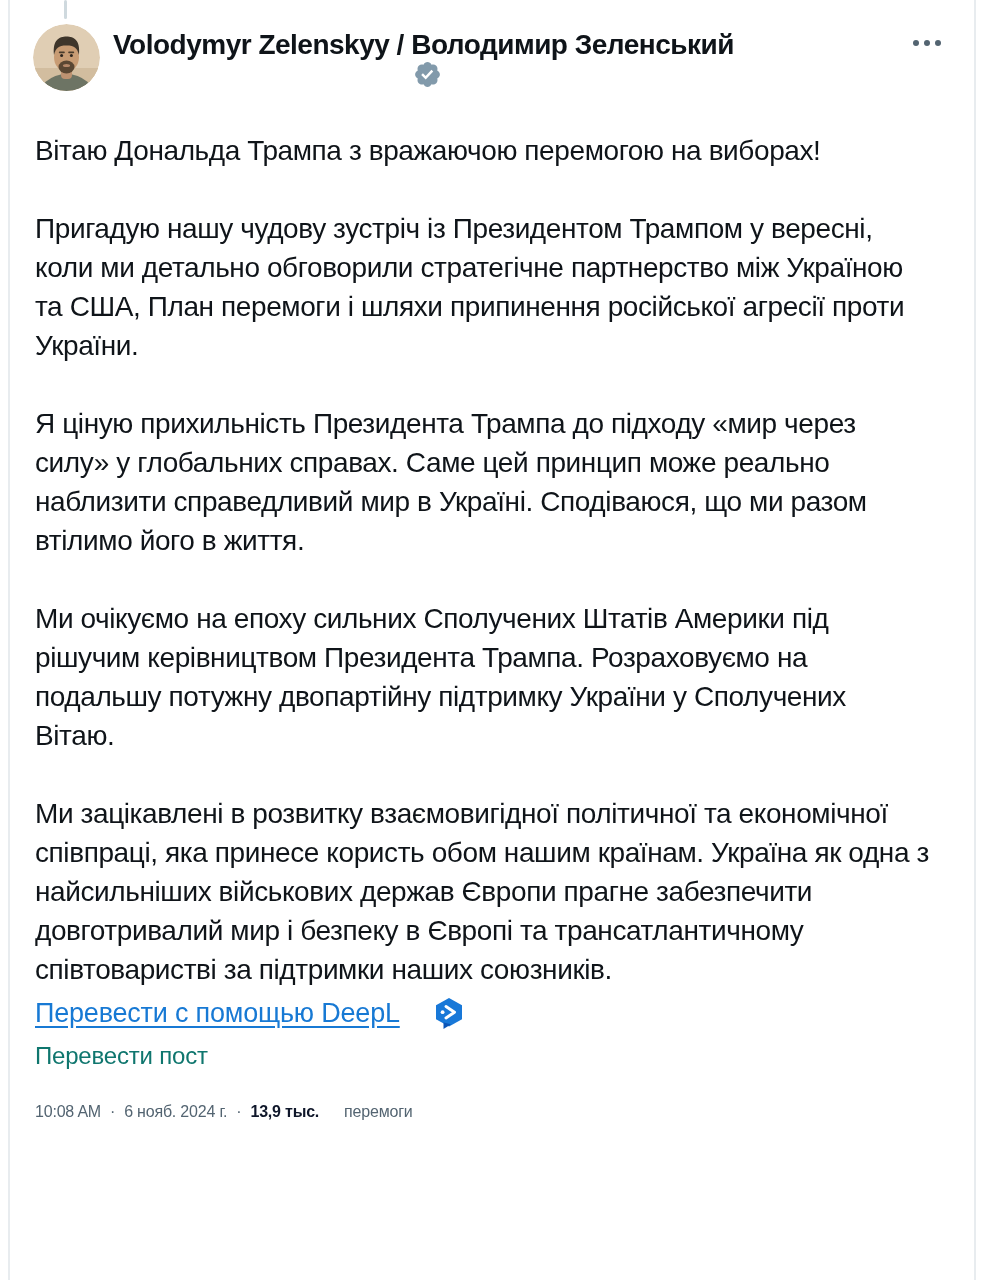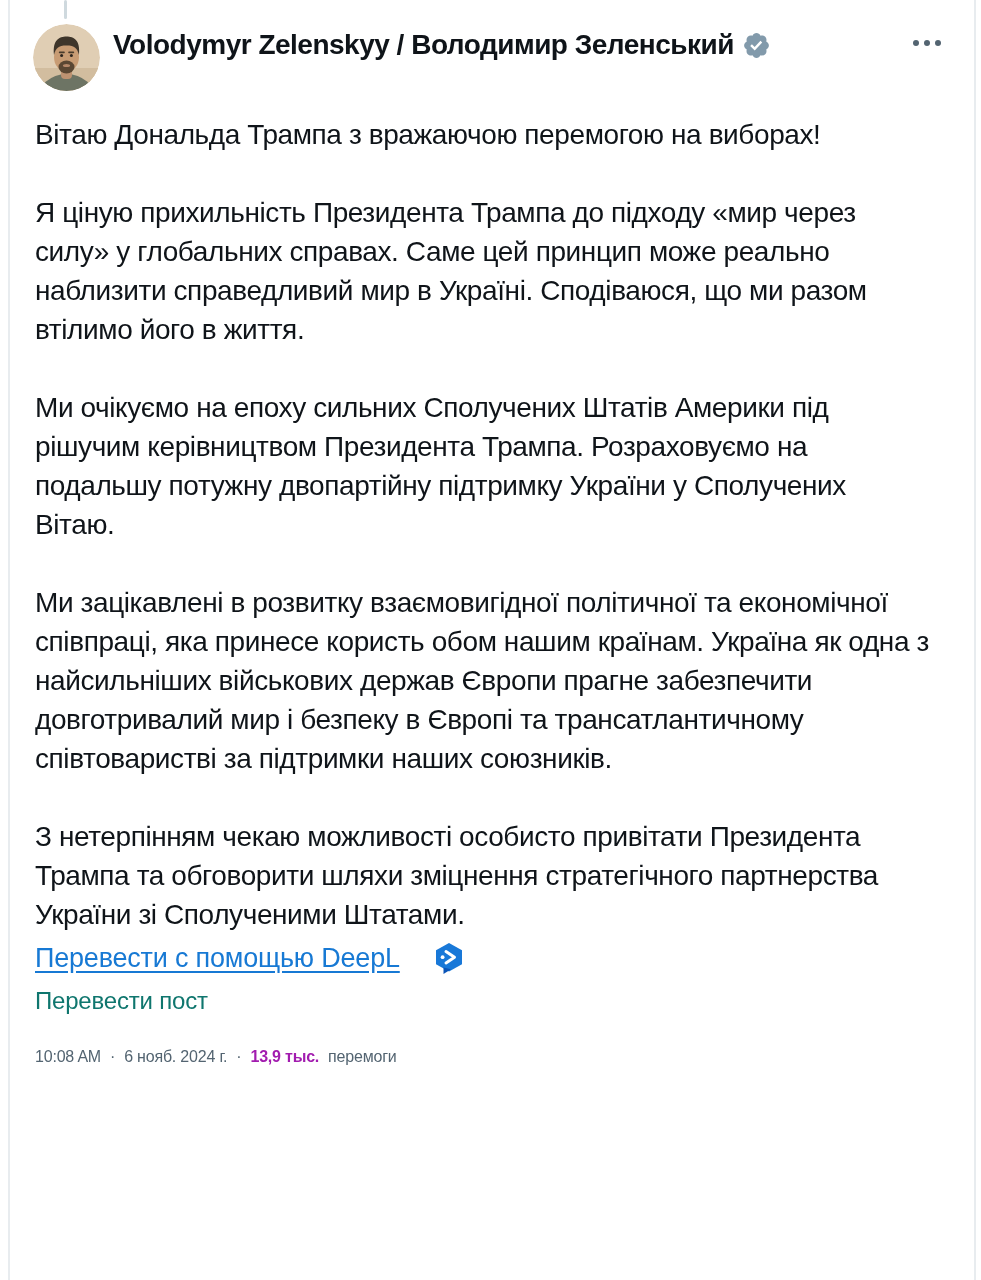--- a/index.html
+++ b/index.html
@@ -22,7 +22,7 @@
   .avatar{width:67px;height:67px;border-radius:50%;overflow:hidden;flex:0 0 auto;margin-left:-2px;cursor:pointer;}
   .avatar svg{display:block;}
   .id-block{margin-left:13px;padding-top:6px;min-width:0;}
-  .name-row{display:flex;align-items:center;}
+  .name-row{display:flex;align-items:center;flex-direction:column;}
   .display-name{
     font-weight:700;font-size:28px;line-height:30px;letter-spacing:-0.5px;
     color:#0f1419;white-space:nowrap;cursor:pointer;

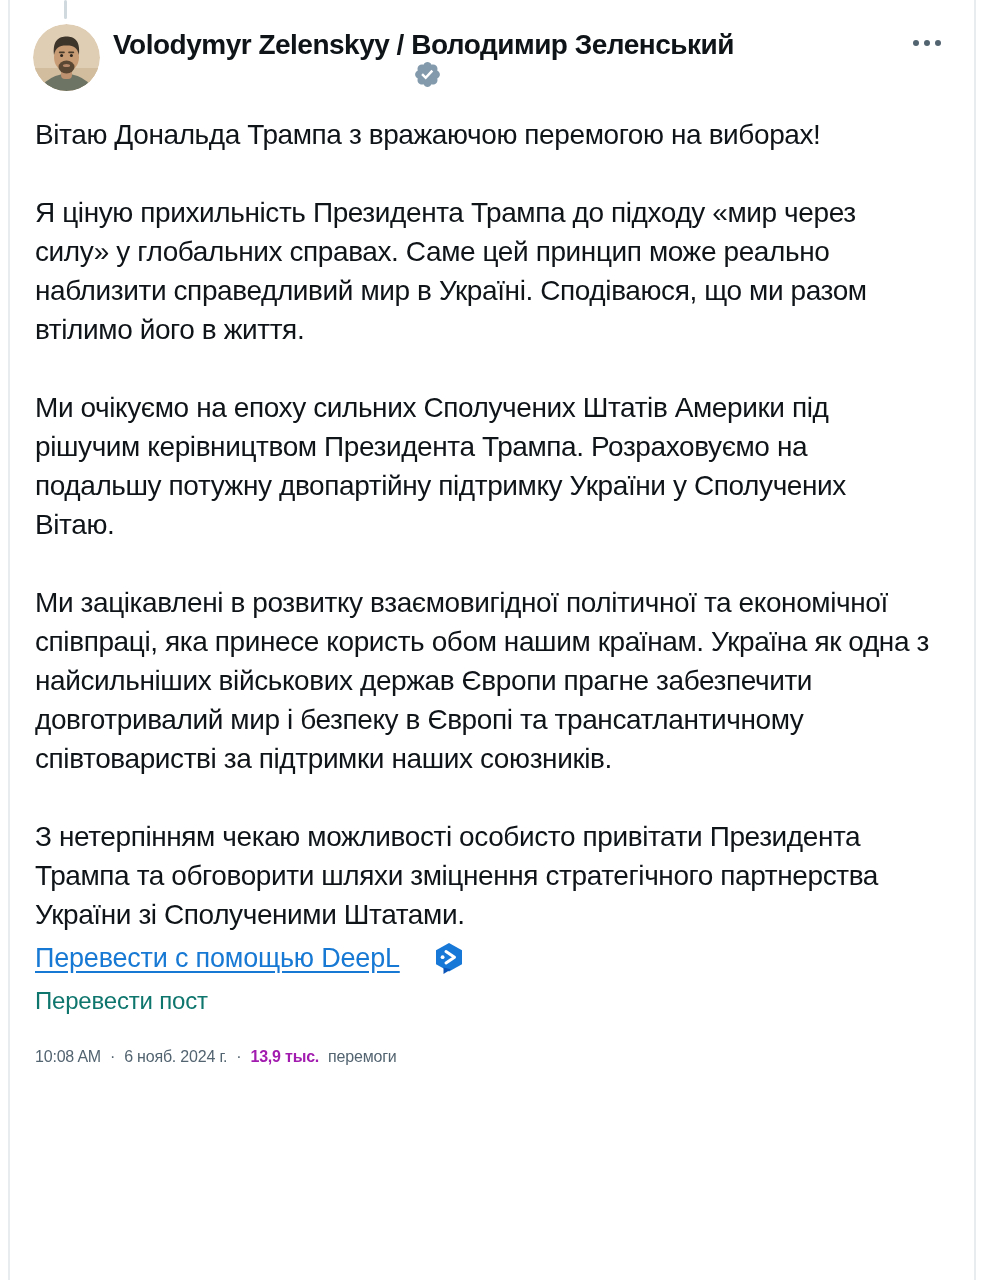--- a/index.html
+++ b/index.html
@@ -33,7 +33,7 @@
   .more .dot{width:6px;height:6px;border-radius:50%;background:#536471;}
 
   
-  .post-body{margin-top:24px;}
+  .post-body{margin-top:40px;}
   .post-body p{
     margin:0 0 39px 0;
     font-size:28px;line-height:39px;letter-spacing:-0.4px;

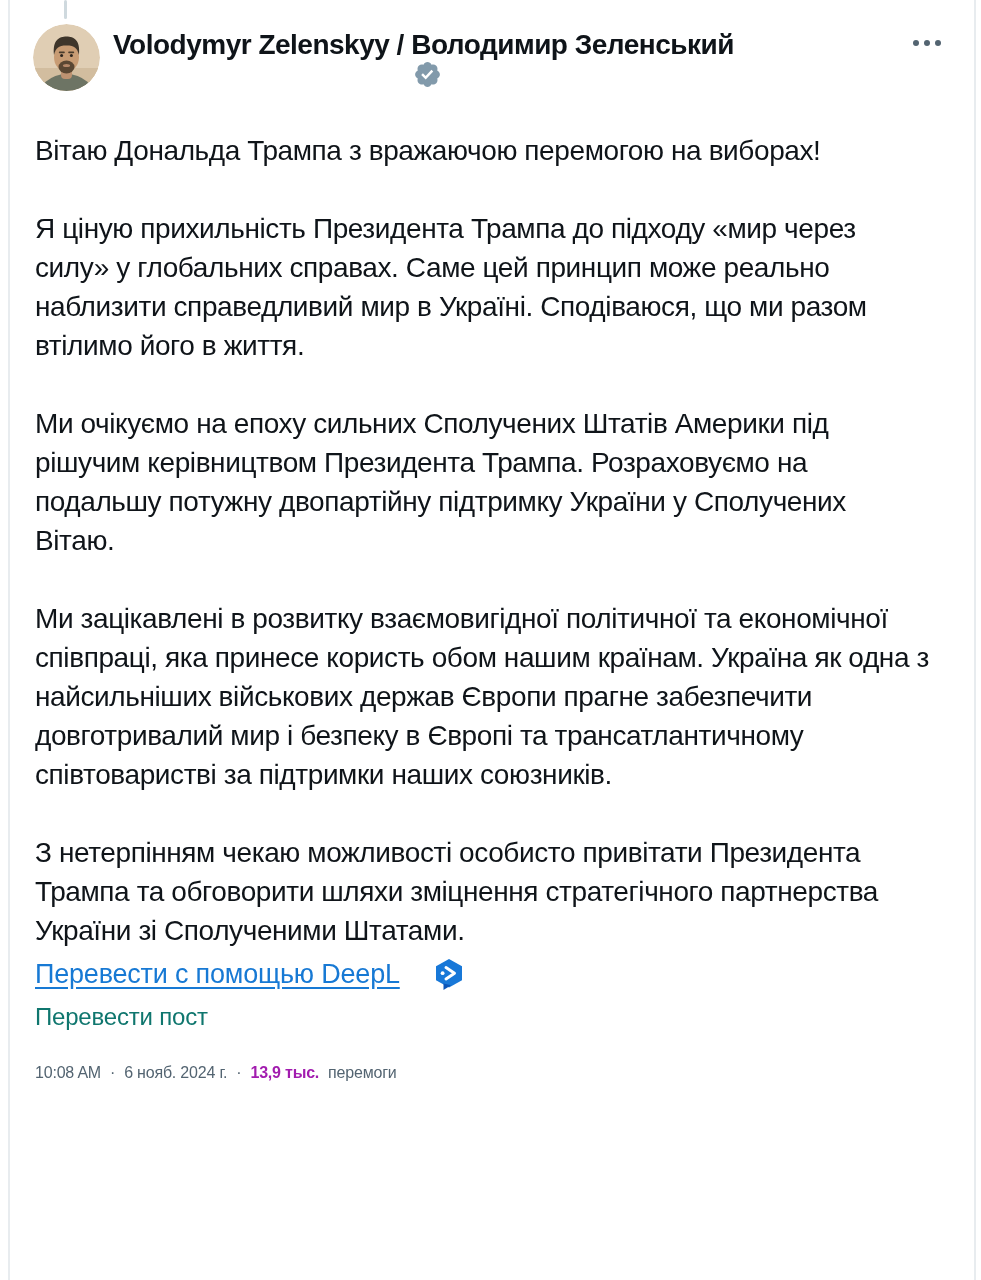--- a/index.html
+++ b/index.html
@@ -111,6 +111,10 @@
 
     <div class="post-body">
       <p>Вітаю Дональда Трампа з вражаючою перемогою на виборах!</p>
+      <p>Пригадую нашу чудову зустріч із Президентом Трампом у вересні,
+коли ми детально обговорили стратегічне партнерство між Україною
+та США, План перемоги і шляхи припинення російської агресії проти
+України.</p>
       <p>Я ціную прихильність Президента Трампа до підходу «мир через
 силу» у глобальних справах. Саме цей принцип може реально
 наблизити справедливий мир в Україні. Сподіваюся, що ми разом

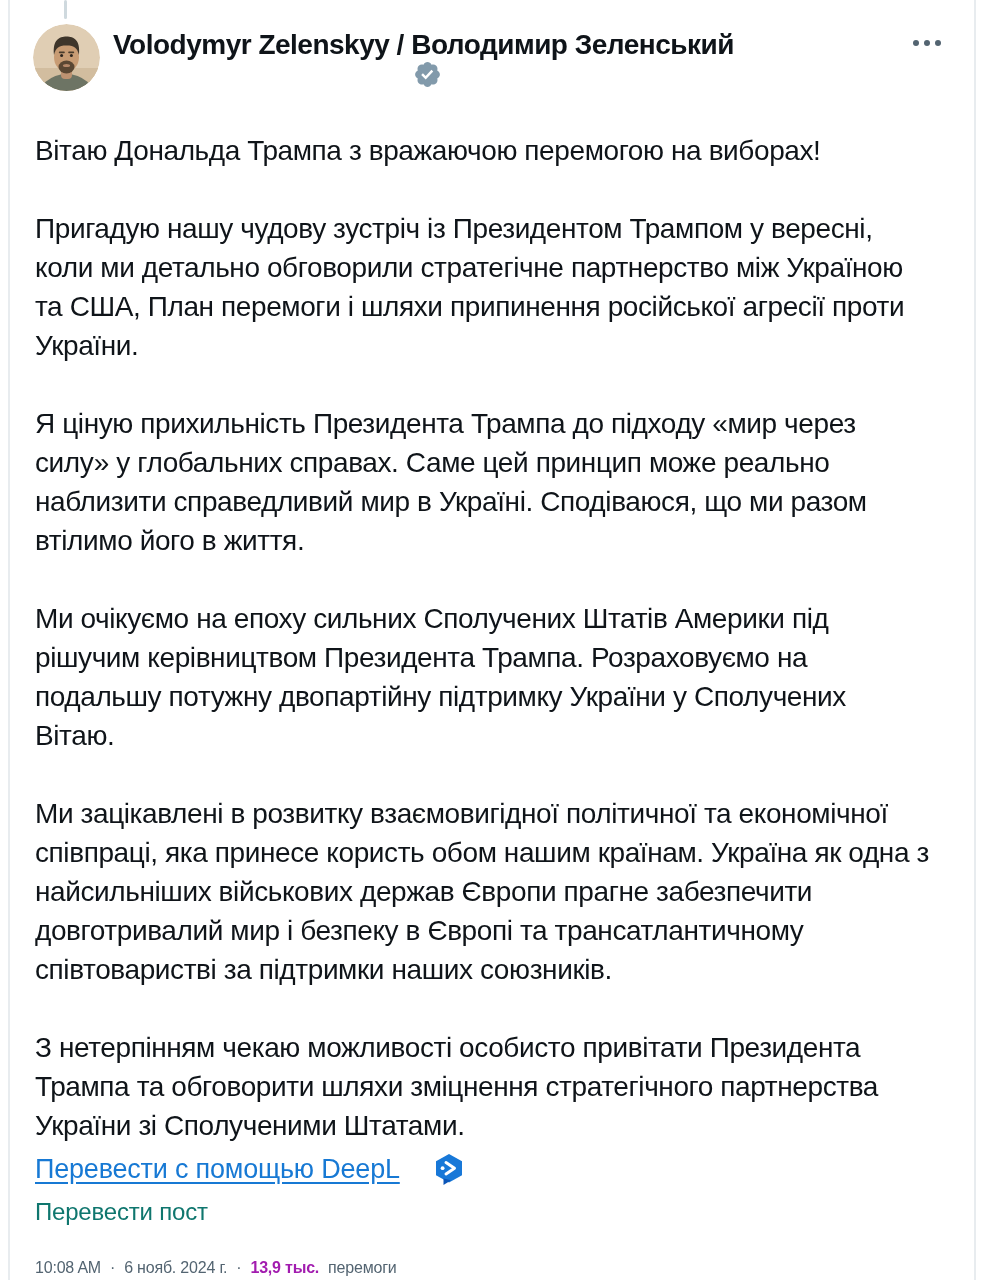--- a/index.html
+++ b/index.html
@@ -128,9 +128,6 @@
 найсильніших військових держав Європи прагне забезпечити
 довготривалий мир і безпеку в Європі та трансатлантичному
 співтоваристві за підтримки наших союзників.</p>
-      <p>З нетерпінням чекаю можливості особисто привітати Президента
-Трампа та обговорити шляхи зміцнення стратегічного партнерства
-України зі Сполученими Штатами.</p>
     </div>
 
     <div class="deepl-row">

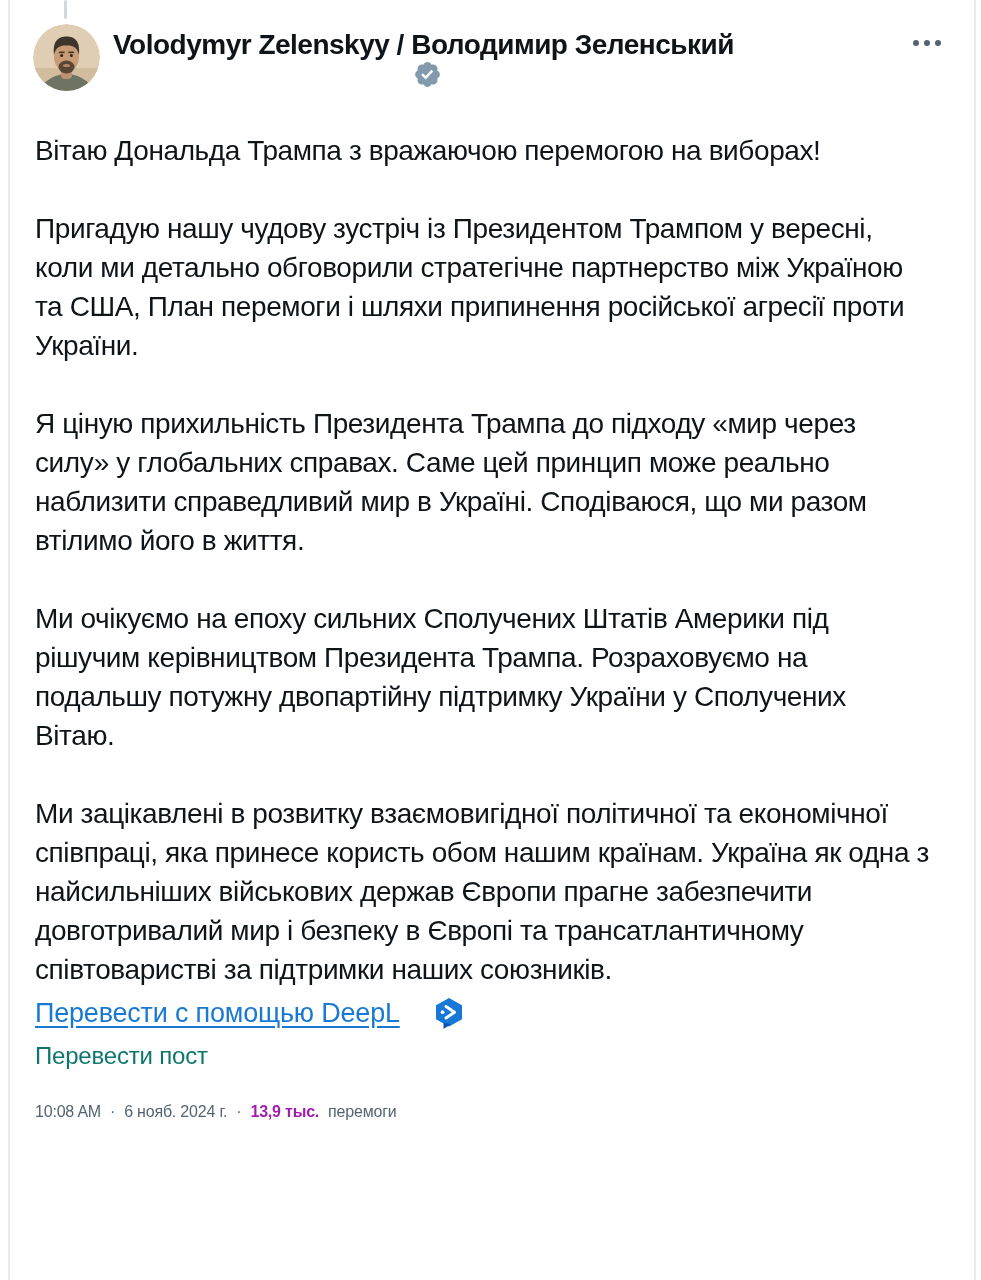--- a/index.html
+++ b/index.html
@@ -54,7 +54,7 @@
   
   .meta{margin-top:22px;font-size:16px;line-height:34px;letter-spacing:-0.2px;color:#536471;display:flex;align-items:baseline;}
   .meta .dot-sep{margin:0 9px;}
-  .meta .views-count{font-weight:700;color:#a21caf;margin-right:9px;}
+  .meta .views-count{font-weight:700;color:#0f172a;margin-right:25px;}
 </style>
 </head>
 <body>

